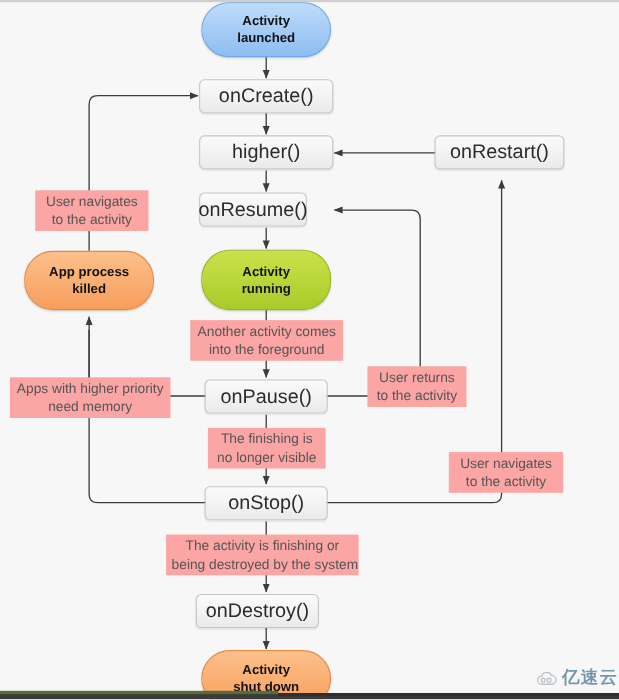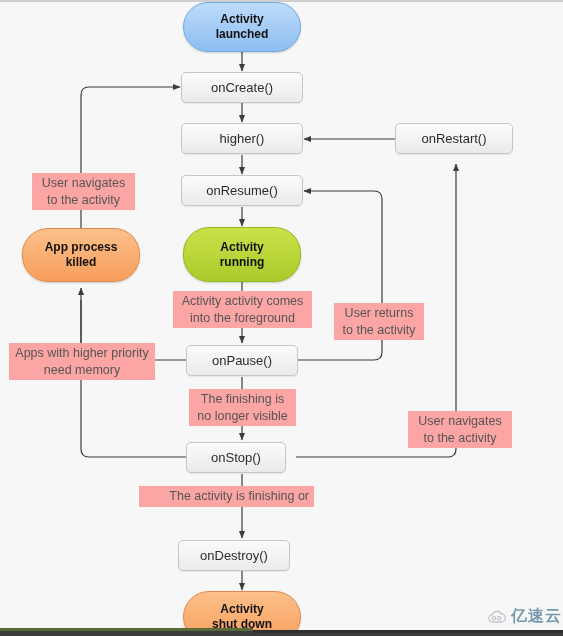--- a/index.html
+++ b/index.html
@@ -25,7 +25,7 @@
     border-radius:5px;
     background:linear-gradient(to bottom,#fbfbfb 0%,#f2f2f2 55%,#eaeaea 100%);
     color:#2b2b2b;
-    font-size:13px;
+    font-size:18px;
     display:flex;align-items:center;justify-content:center;
     text-align:center;
     box-shadow:0 1px 1px rgba(0,0,0,.07);

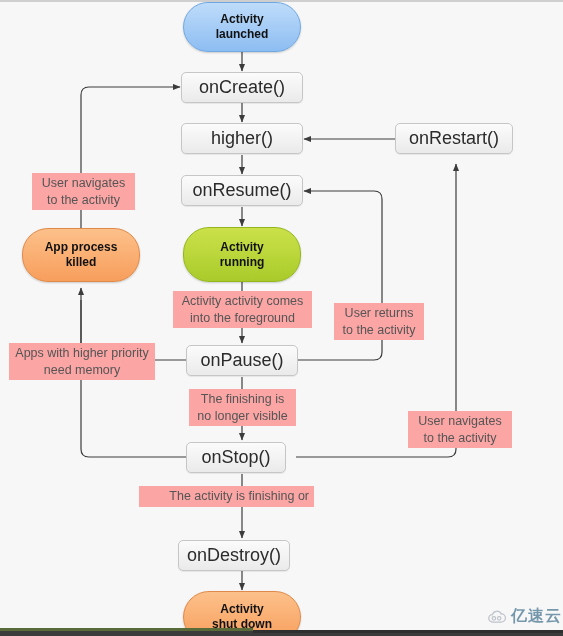--- a/index.html
+++ b/index.html
@@ -152,7 +152,7 @@
     <span>higher()</span>
   </div>
 
-  <div class="node" style="left:181px;top:175px;width:122px;height:31px;">
+  <div class="node" style="left:181px;top:175px;width:98px;height:31px;">
     <span>onResume()</span>
   </div>
 

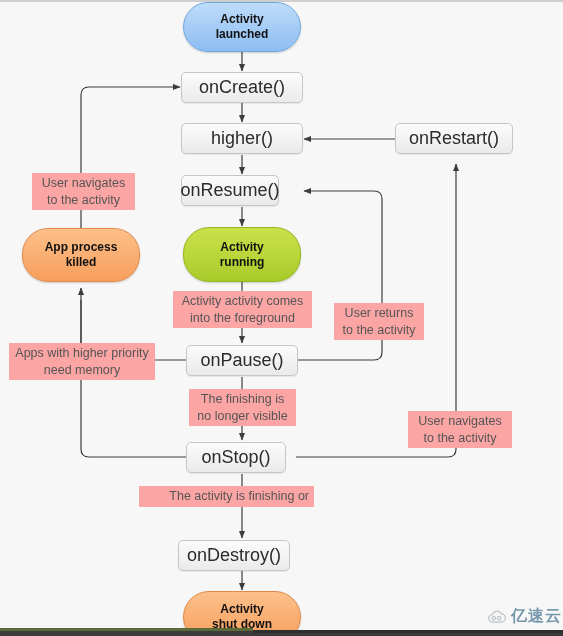--- a/index.html
+++ b/index.html
@@ -178,7 +178,7 @@
   </div>
 
   <div class="elabel" style="left:173px;top:291px;width:139px;">
-    <span>Activity activity comes</span><br>
+    <span>Another activity comes</span><br>
     <span>into the foreground</span>
   </div>
 

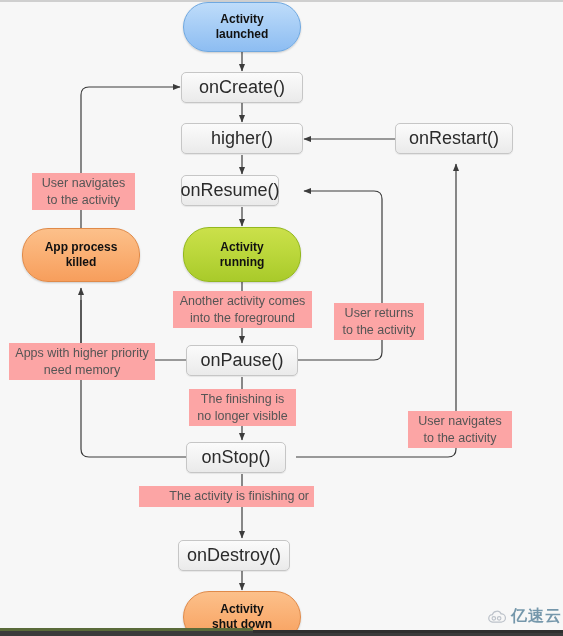--- a/index.html
+++ b/index.html
@@ -182,7 +182,7 @@
     <span>into the foreground</span>
   </div>
 
-  <div class="elabel" style="left:334px;top:303px;width:90px;">
+  <div class="elabel" style="left:334px;top:333px;width:90px;">
     <span>User returns</span><br>
     <span>to the activity</span>
   </div>

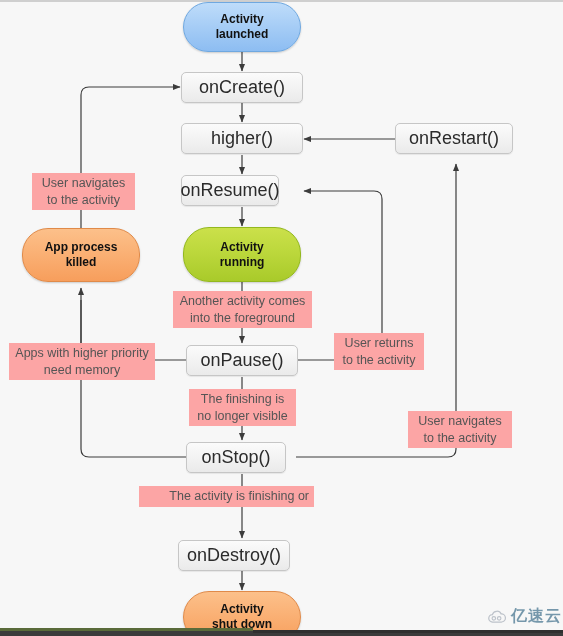--- a/index.html
+++ b/index.html
@@ -164,7 +164,7 @@
     <span>onPause()</span>
   </div>
 
-  <div class="node" style="left:186px;top:442px;width:100px;height:31px;">
+  <div class="node" style="left:186px;top:442px;width:112px;height:31px;">
     <span>onStop()</span>
   </div>
 

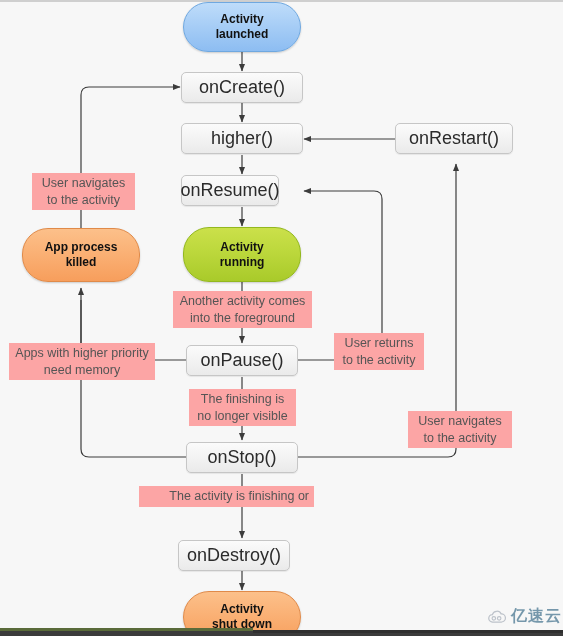--- a/index.html
+++ b/index.html
@@ -202,7 +202,7 @@
     <span>to the activity</span>
   </div>
 
-  <div class="elabel" style="left:139px;top:486px;width:175px;text-align:right;">
+  <div class="elabel" style="left:151px;top:486px;width:175px;">
     <span>The activity is finishing or</span><br>
   </div>
 

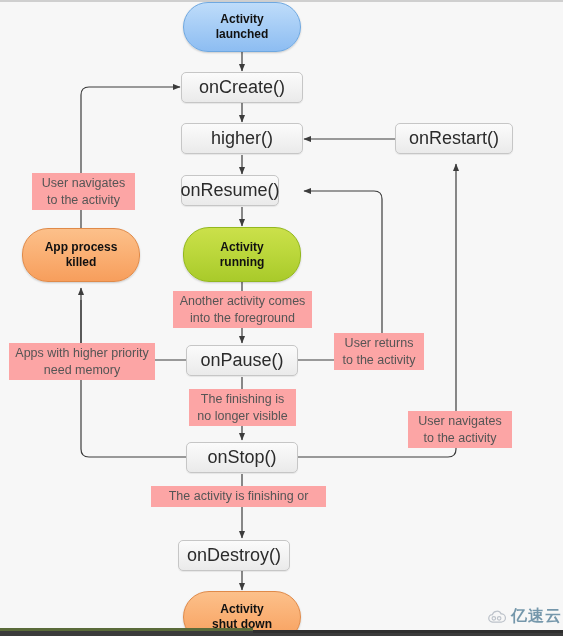--- a/index.html
+++ b/index.html
@@ -204,6 +204,7 @@
 
   <div class="elabel" style="left:151px;top:486px;width:175px;">
     <span>The activity is finishing or</span><br>
+    <span>being destroyed by the system</span>
   </div>
 
   <div style="position:absolute;left:487px;top:606px;display:flex;align-items:center;gap:4px;opacity:.55;">

